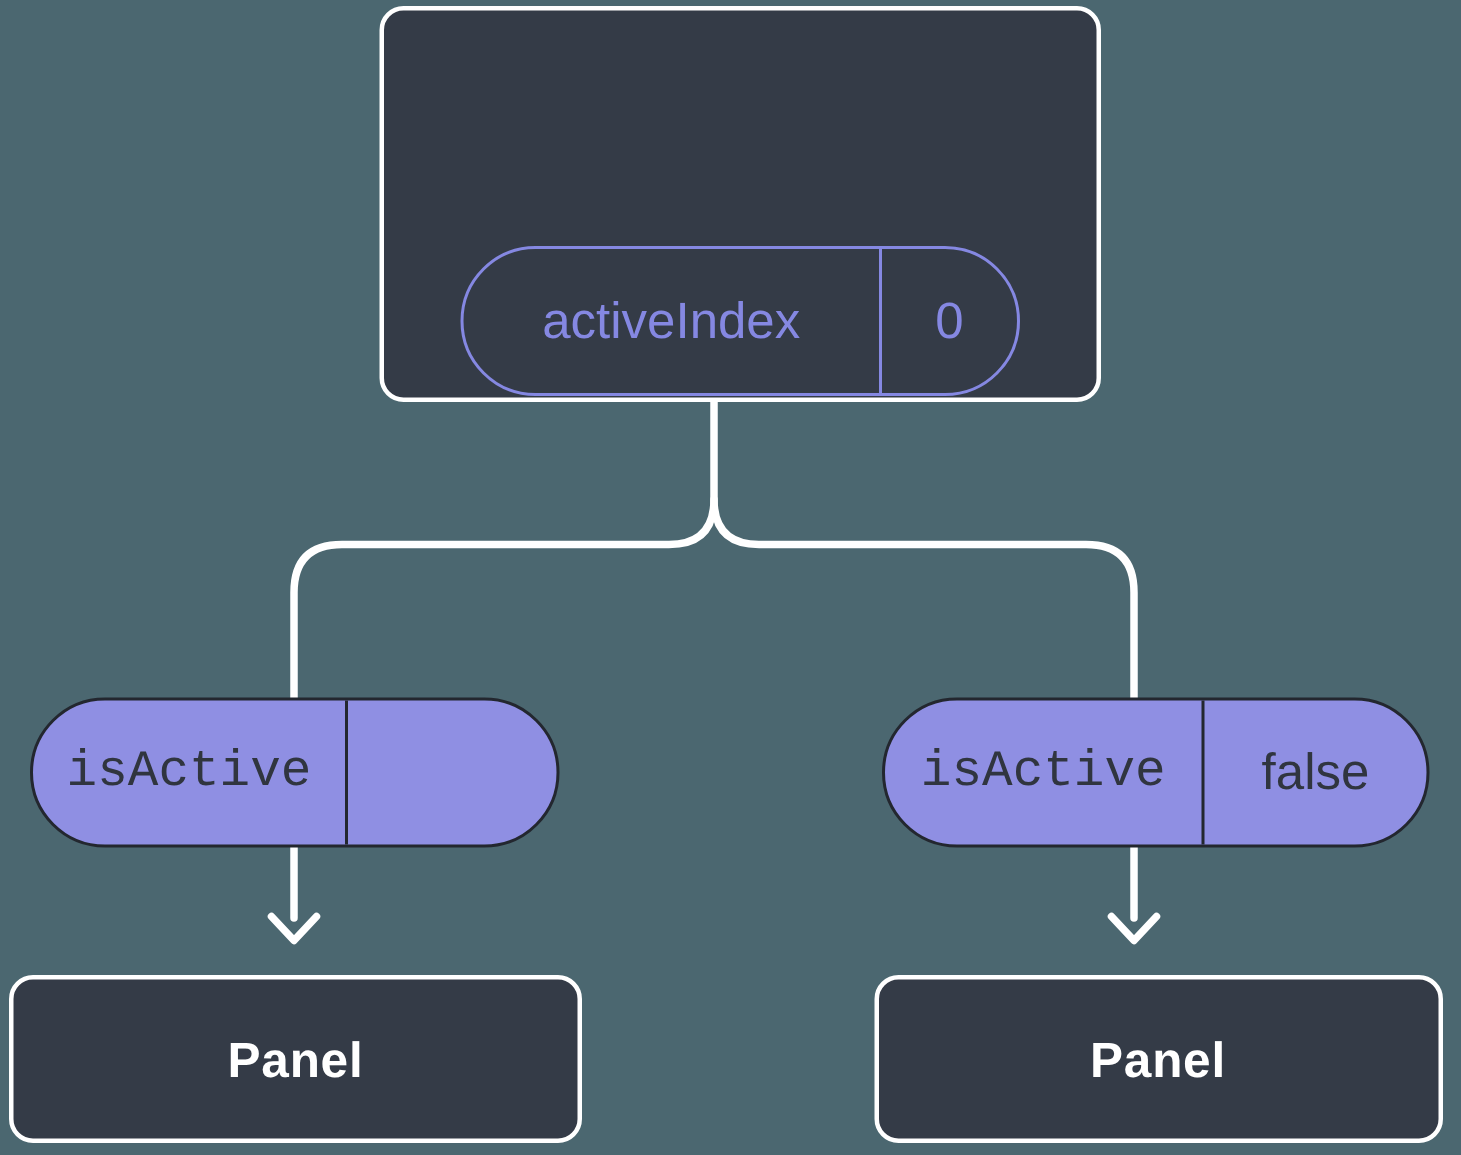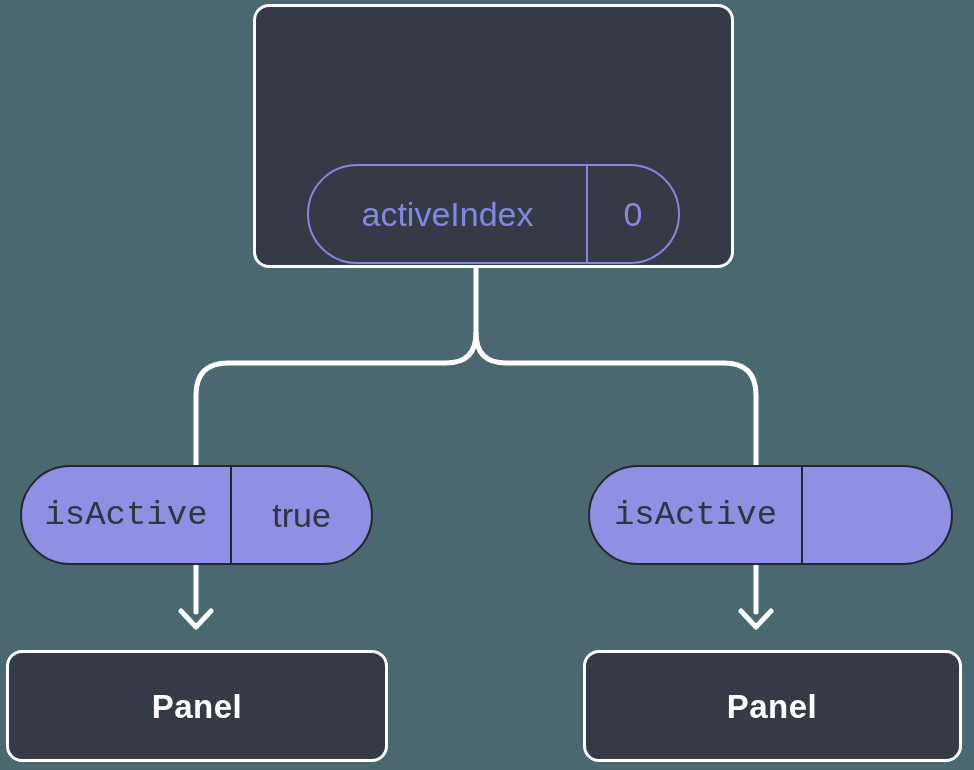--- a/index.html
+++ b/index.html
@@ -105,7 +105,6 @@
 
   <div class="pill filled" style="left:20px; top:465px; width:353px; height:100px;">
     <div class="seg seg-name" style="width:210px;">isActive</div>
-    <div class="seg seg-value">true</div>
   </div>
 
   <div class="pill filled" style="left:588px; top:465px; width:365px; height:100px;">

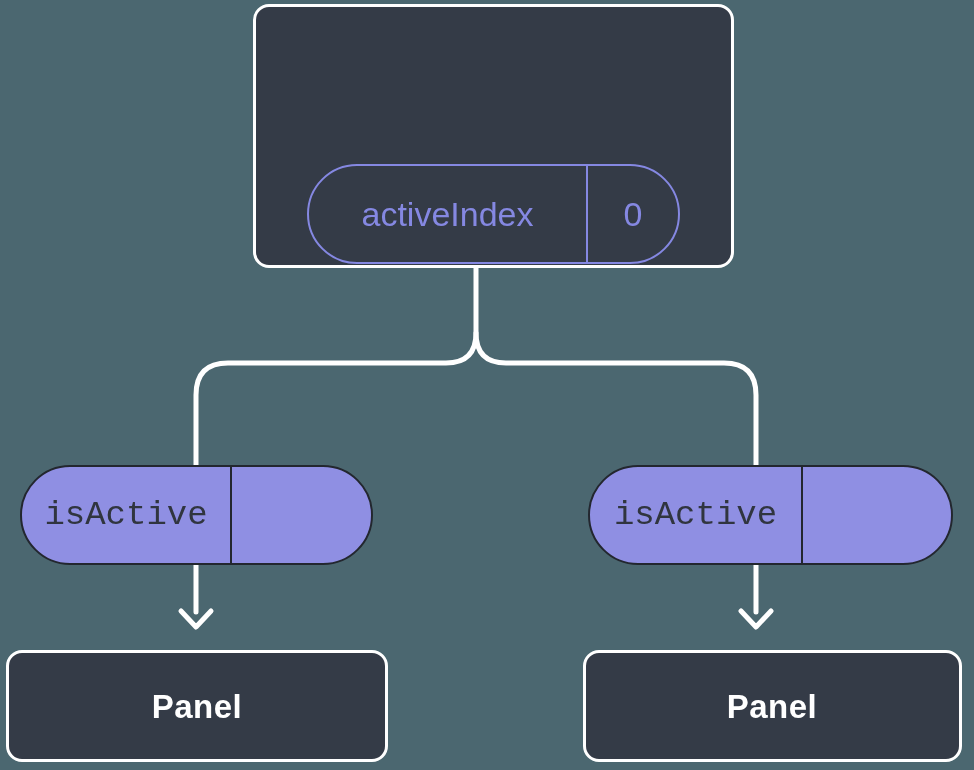--- a/index.html
+++ b/index.html
@@ -109,6 +109,7 @@
 
   <div class="pill filled" style="left:588px; top:465px; width:365px; height:100px;">
     <div class="seg seg-name" style="width:213px;">isActive</div>
+    <div class="seg seg-value">false</div>
   </div>
 
   <div class="node" style="left:6px; top:650px; width:382px; height:112px;"></div>

